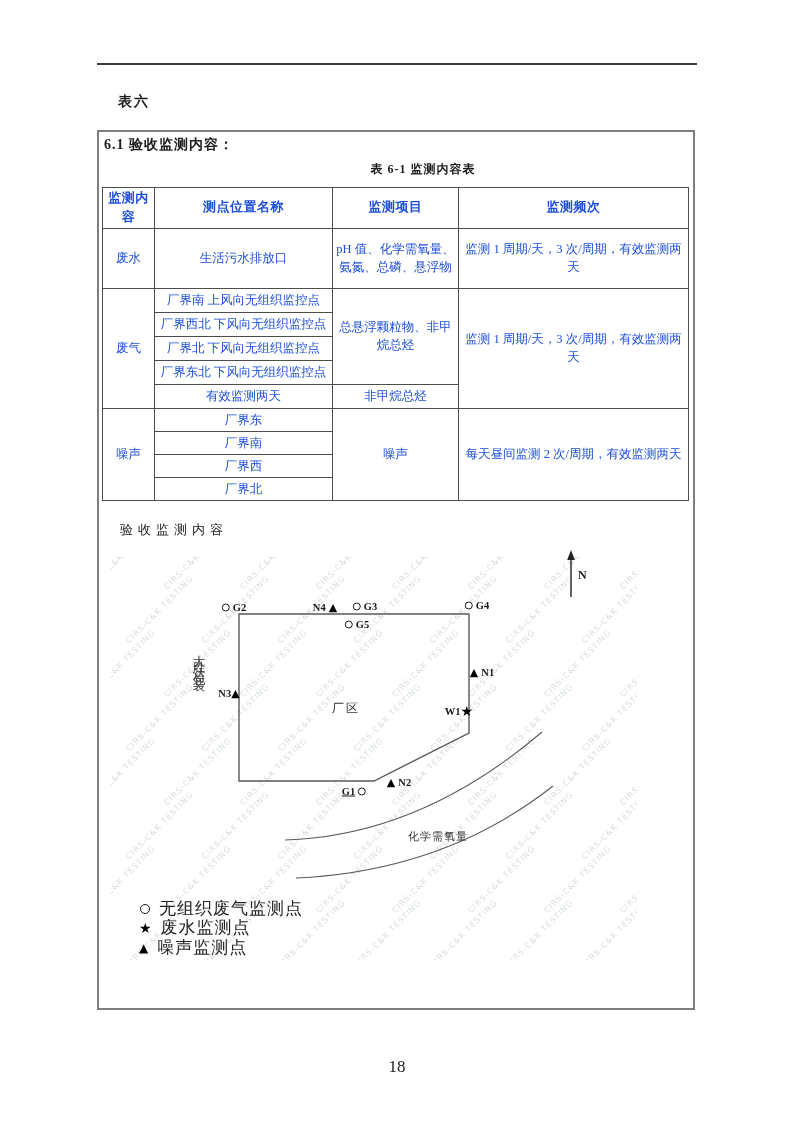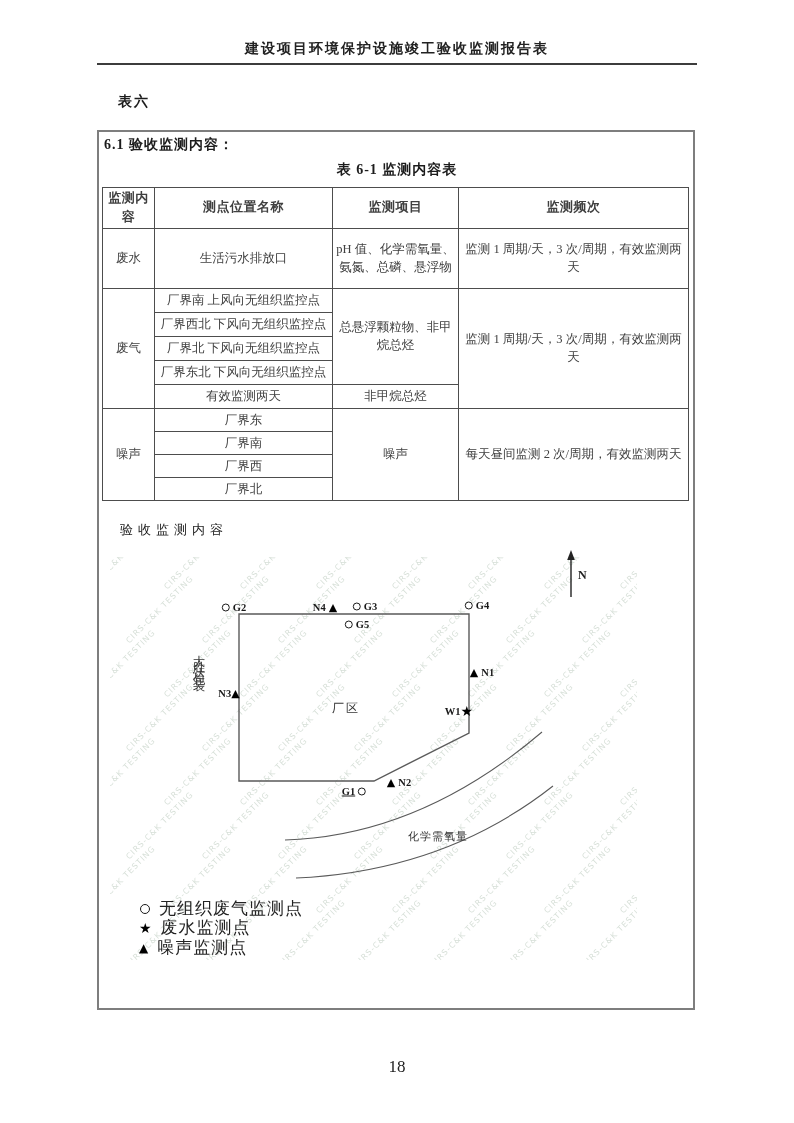--- a/index.html
+++ b/index.html
@@ -124,7 +124,6 @@
 
 <div class="page">
 
-  <div class="doc-title">建设项目环境保护设施竣工验收监测报告表</div>
   <div class="title-rule"></div>
   <div class="section-label">表六</div>
 

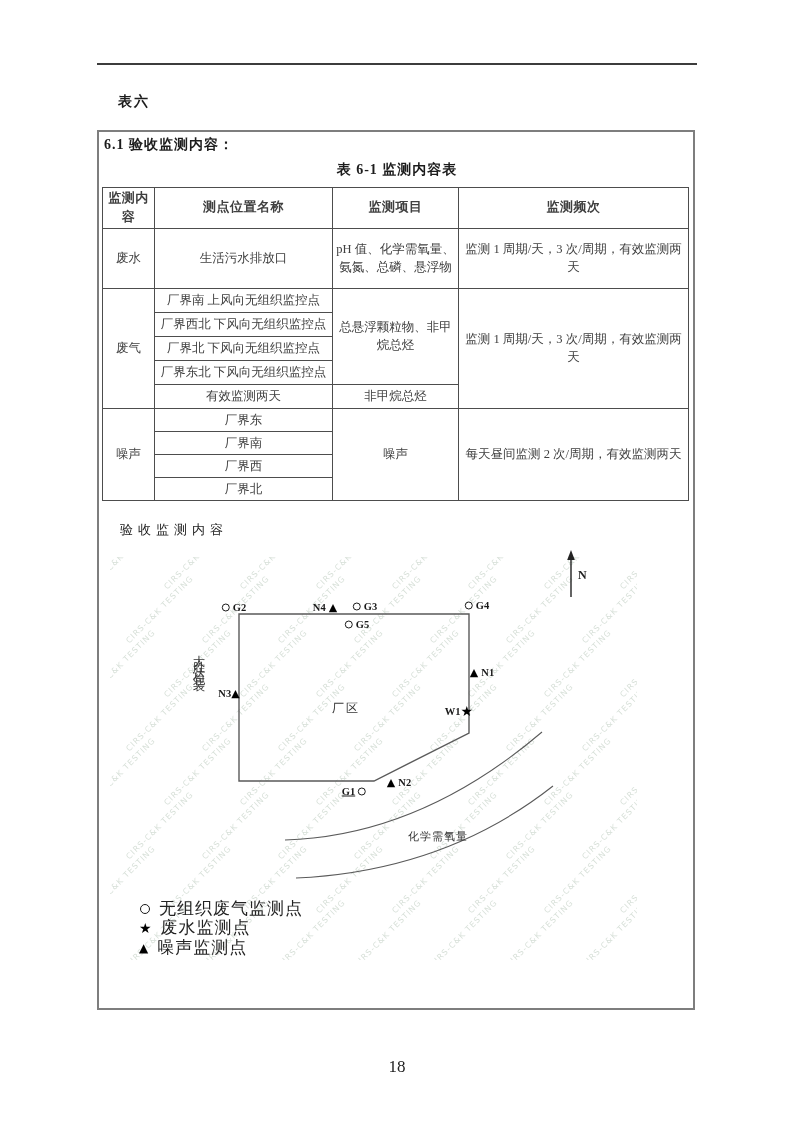--- a/index.html
+++ b/index.html
@@ -37,7 +37,7 @@
   }
   .table-title{
     position:absolute;left:97px;top:161px;width:600px;
-    text-align:center;font-size:14px;font-weight:bold;letter-spacing:1px;
+    text-align:center;font-size:12px;font-weight:bold;letter-spacing:1px;padding-left:26px;
   }
   
   table.mon{

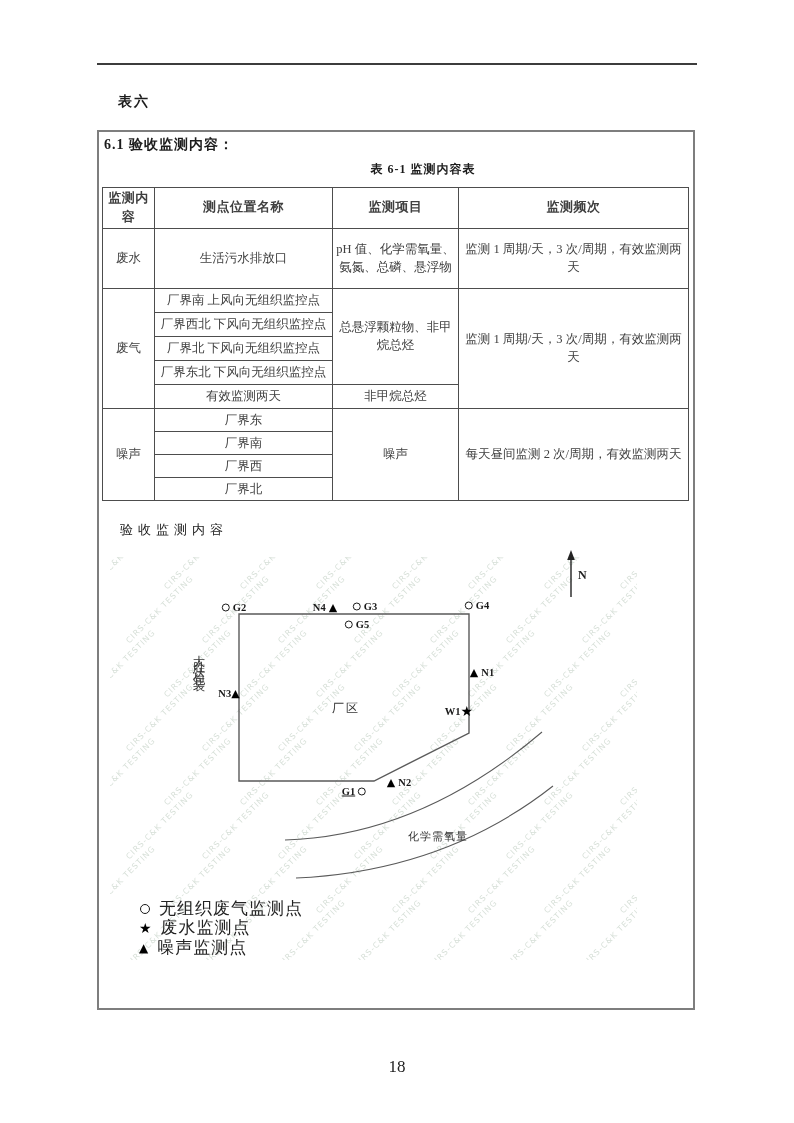--- a/index.html
+++ b/index.html
@@ -43,7 +43,7 @@
   table.mon{
     position:absolute;left:102px;top:187px;width:586px;
     border-collapse:collapse;table-layout:fixed;
-    font-size:12.5px;color:#404040;
+    font-size:12.5px;color:#1d4ed8;
   }
   table.mon th,table.mon td{
     border:1px solid #4d4d4d;

